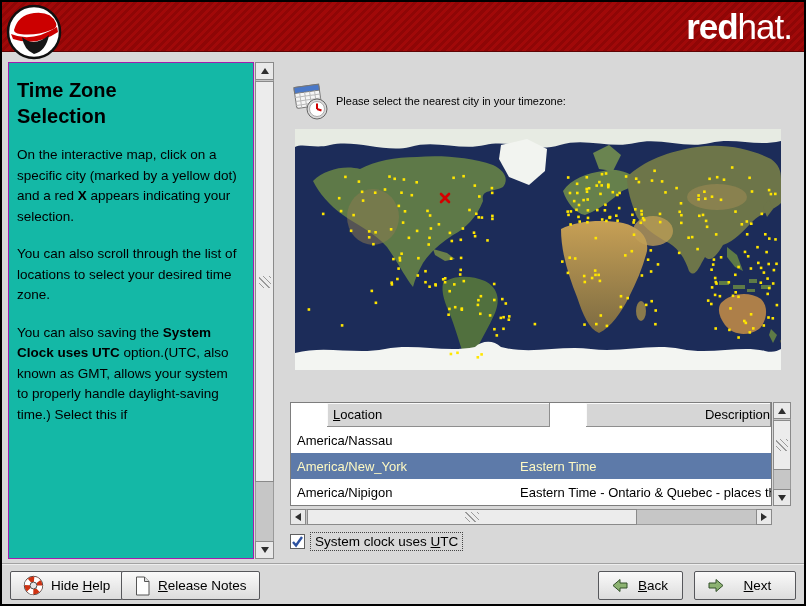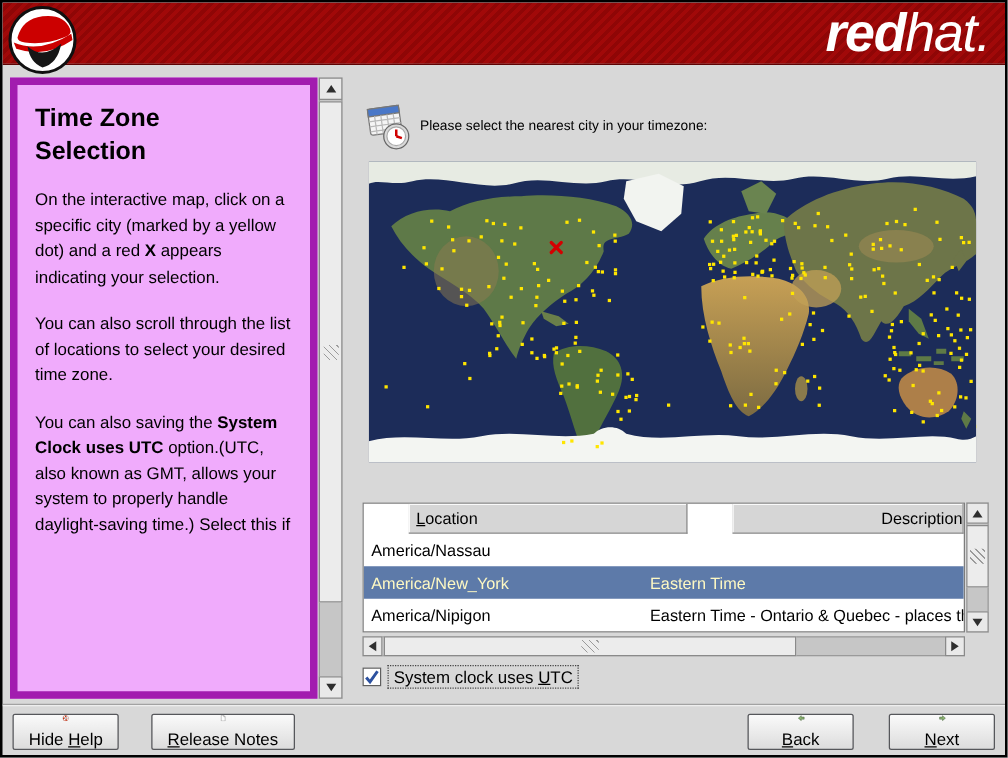--- a/index.html
+++ b/index.html
@@ -17,7 +17,7 @@
   }
   #brand {
     position:absolute; right:12px; top:4px; color:#fff;
-    font-size:43px; letter-spacing:-1px; line-height:42px;font-style:italic;
+    font-size:35px; letter-spacing:-1px; line-height:42px;
   }
   #brand .b { font-weight:bold; }
   #brand .l { font-weight:normal; }

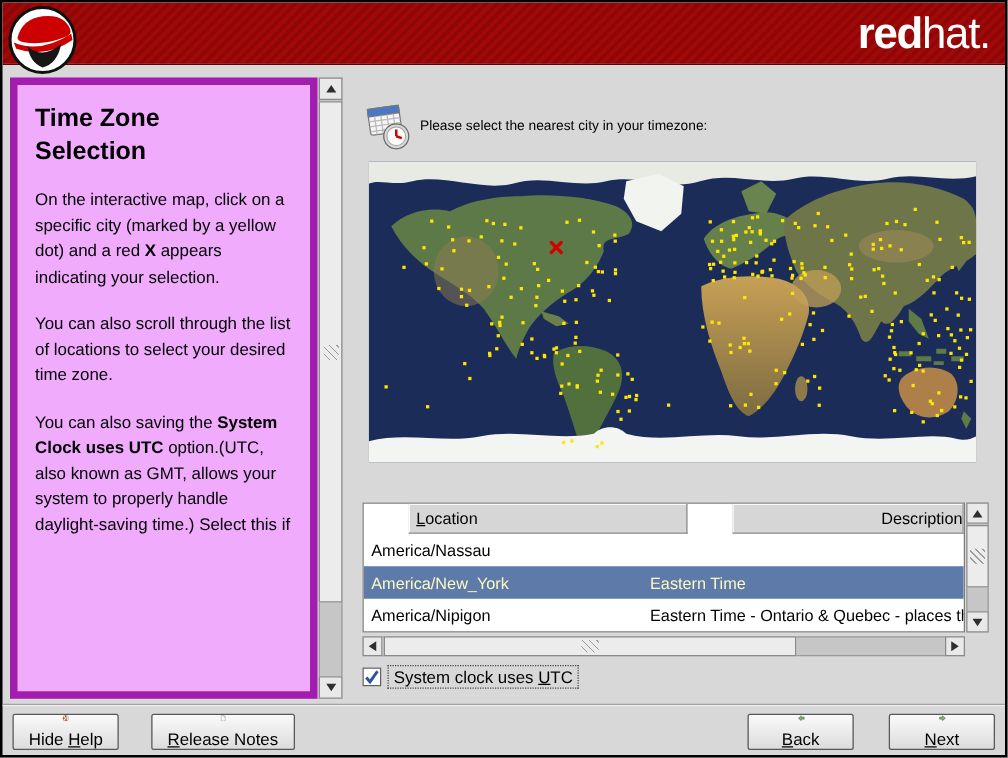--- a/index.html
+++ b/index.html
@@ -25,8 +25,8 @@
   
   #help-panel {
     position:absolute; left:6px; top:60px; width:246px; height:497px;
-    background:#f0abfc; border:6px solid #a21caf; overflow:hidden;
-    padding:14px 13px 0 14px;
+    background:#14b8a6; border:1px solid #a21caf; overflow:hidden;
+    padding:14px 13px 0 8px;
   }
   #help-title { font-size:20px; font-weight:bold; line-height:1.3; max-width:165px; margin-bottom:16px; }
   #help-paragraphs p { font-size:13.5px; line-height:1.52; margin-bottom:17px; }

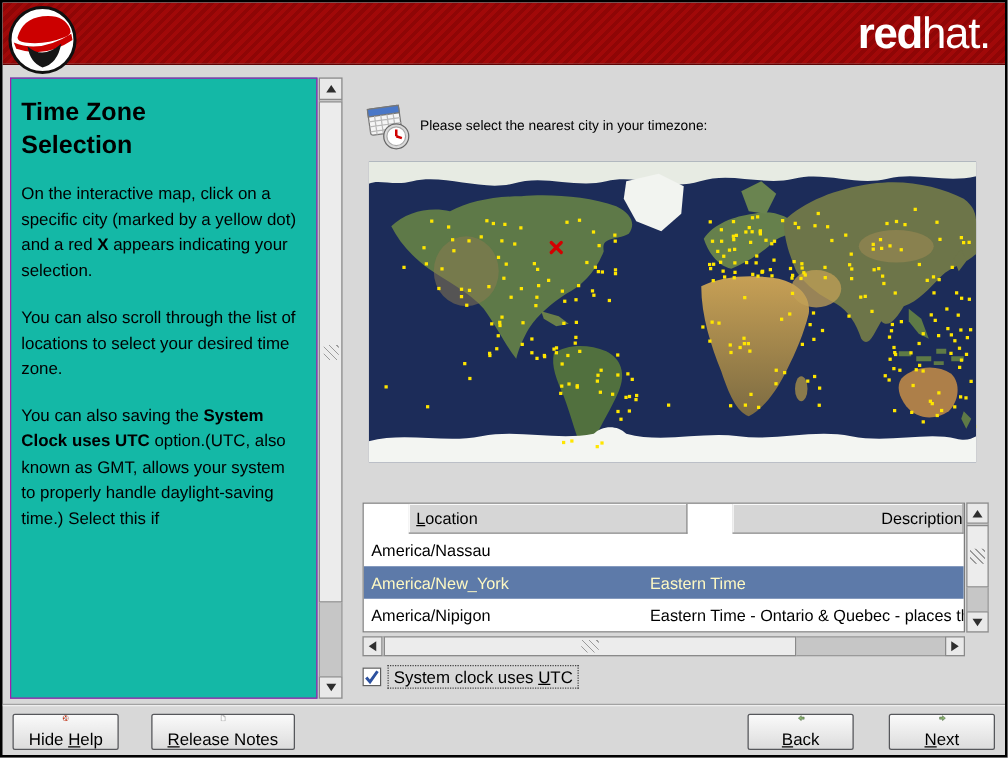--- a/index.html
+++ b/index.html
@@ -87,7 +87,7 @@
     position:absolute; top:569px; height:29px;
     display:inline-flex; align-items:center; gap:7px; padding:0 12px;
     background:linear-gradient(#fafafa,#dcdcdc); border:1px solid #56575b;
-    border-radius:2px; font-size:13.5px; cursor:default;flex-direction:column;
+    border-radius:2px; font-size:13.5px; cursor:default;
   }
   #btn-hide-help { left:8px; }
   #btn-release-notes { left:119px; }

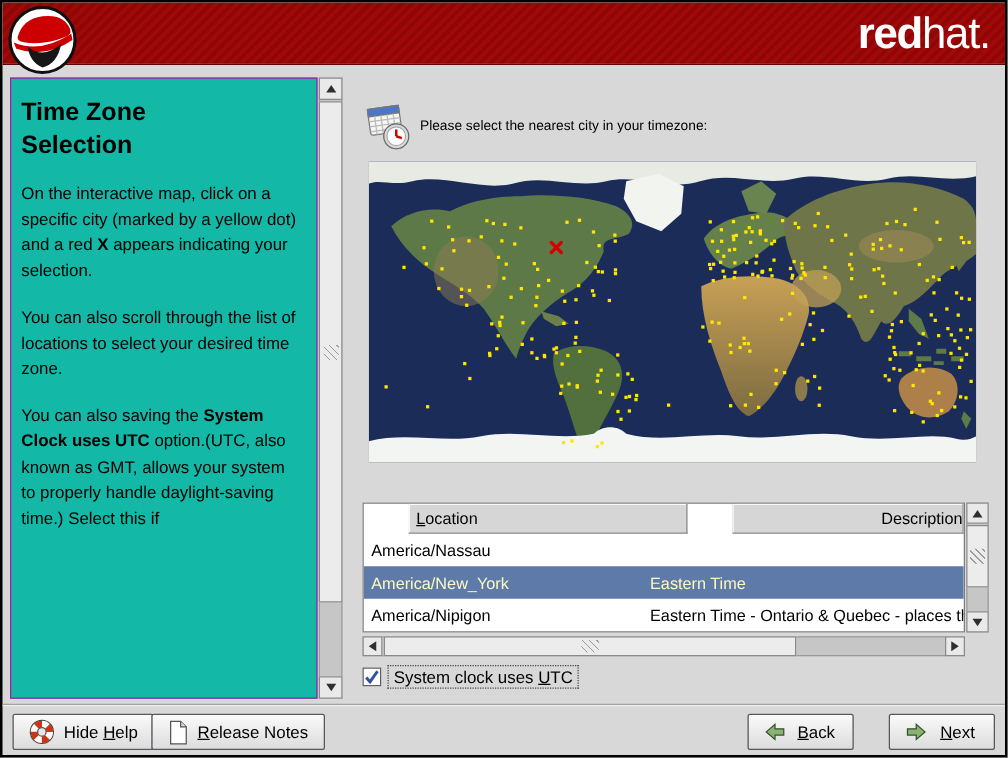--- a/index.html
+++ b/index.html
@@ -92,7 +92,7 @@
   #btn-hide-help { left:8px; }
   #btn-release-notes { left:119px; }
   #btn-back { right:121px; width:85px; justify-content:flex-end; }
-  #btn-next { right:8px;  width:85px; justify-content:flex-start; }
+  #btn-next { right:8px;  width:102px; justify-content:flex-start; }
   #btn-back .lbl, #btn-next .lbl { flex:1; text-align:center; }
 </style>
 </head>

